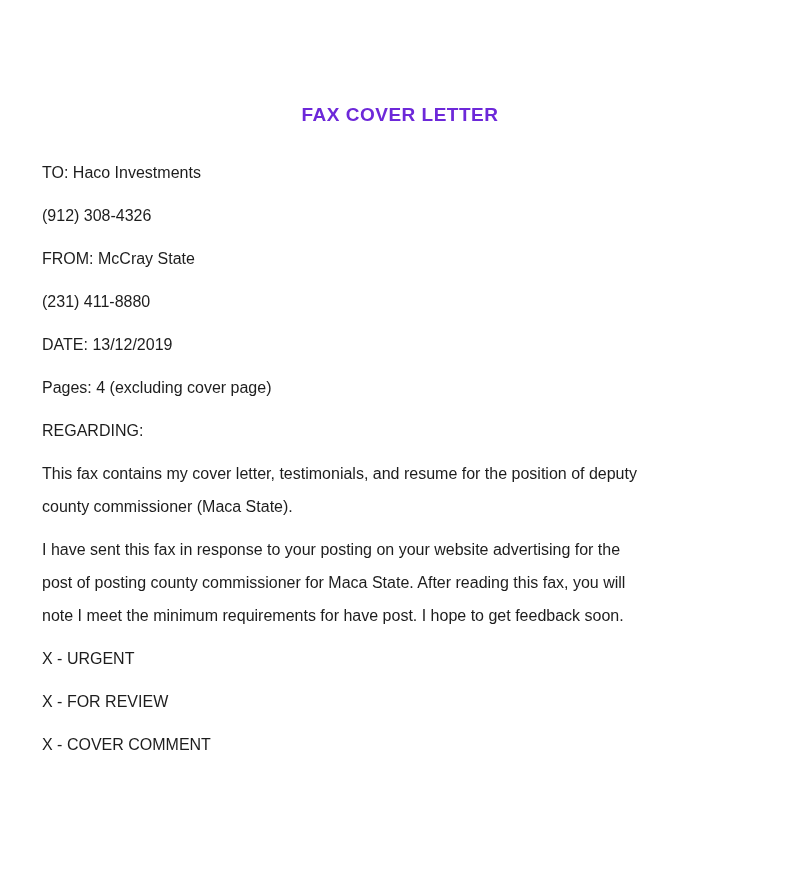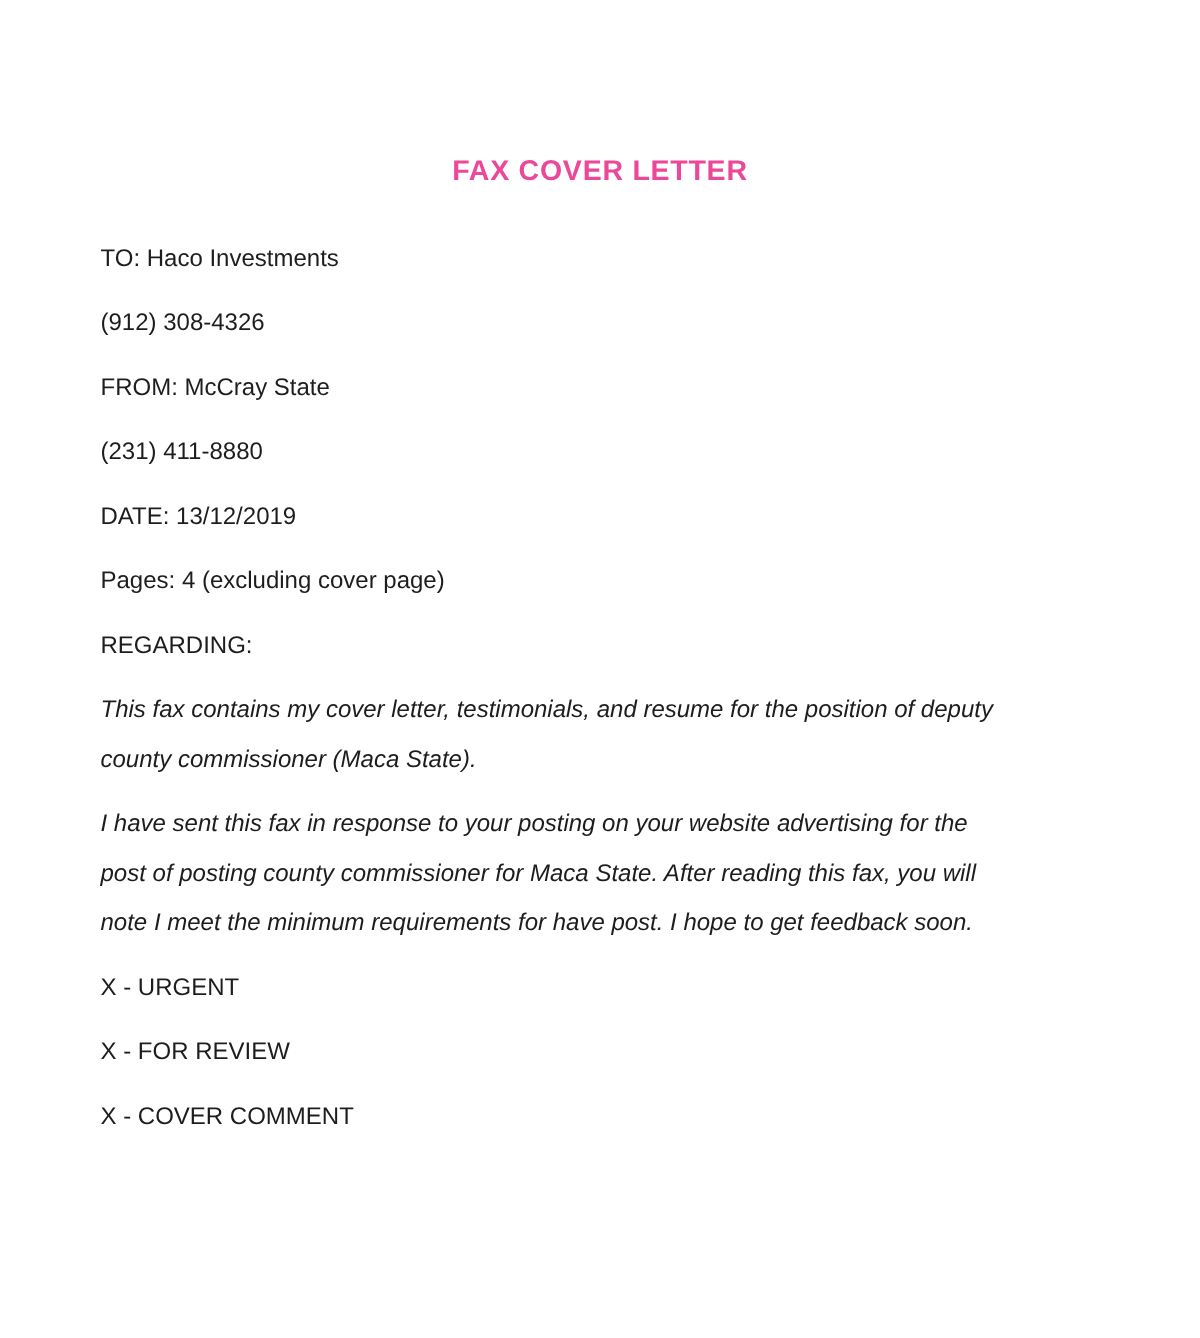--- a/index.html
+++ b/index.html
@@ -20,7 +20,7 @@
     font-weight: 700;
     letter-spacing: 0.5px;
     line-height: 26px;
-    color: #ec4899;
+    color: #6d28d9;
   }
   .content {
     width: 660px;

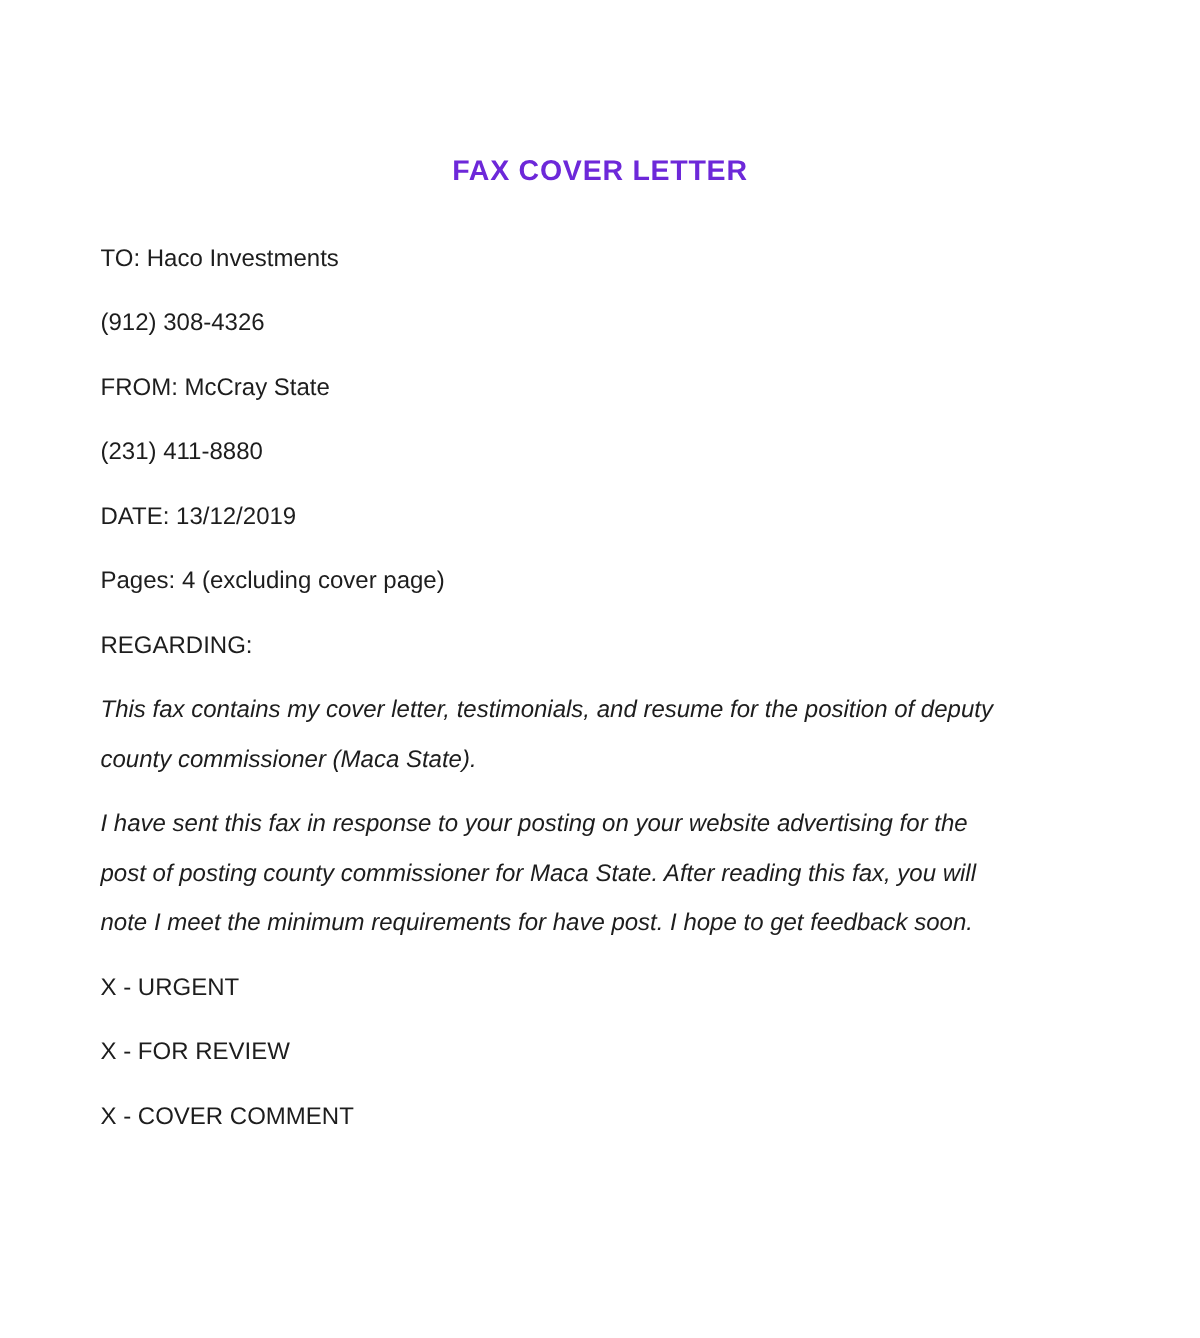--- a/index.html
+++ b/index.html
@@ -24,7 +24,7 @@
   }
   .content {
     width: 660px;
-    margin: 28px 0 0 67px;
+    margin: 28px 0 0 42px;
   }
   .line {
     font-size: 16px;

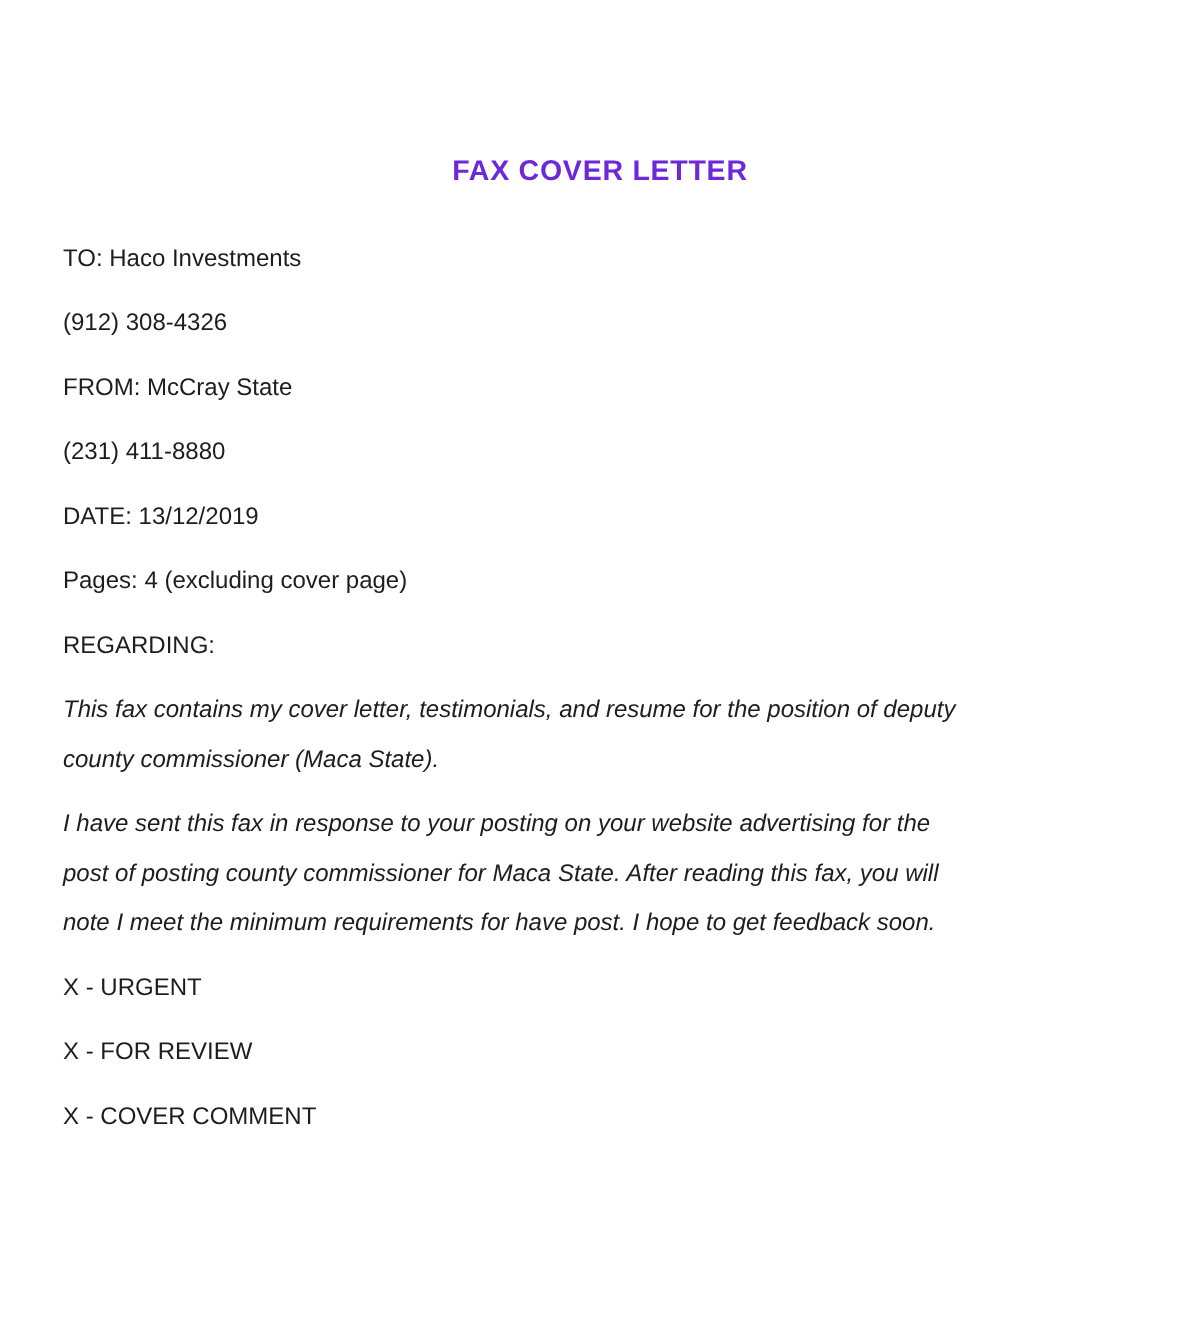--- a/index.html
+++ b/index.html
@@ -35,7 +35,6 @@
   }
   .paragraph {
     margin: 0 0 10px 0;
-    font-style: italic;
   }
   .paragraph .pline {
     font-size: 16px;

